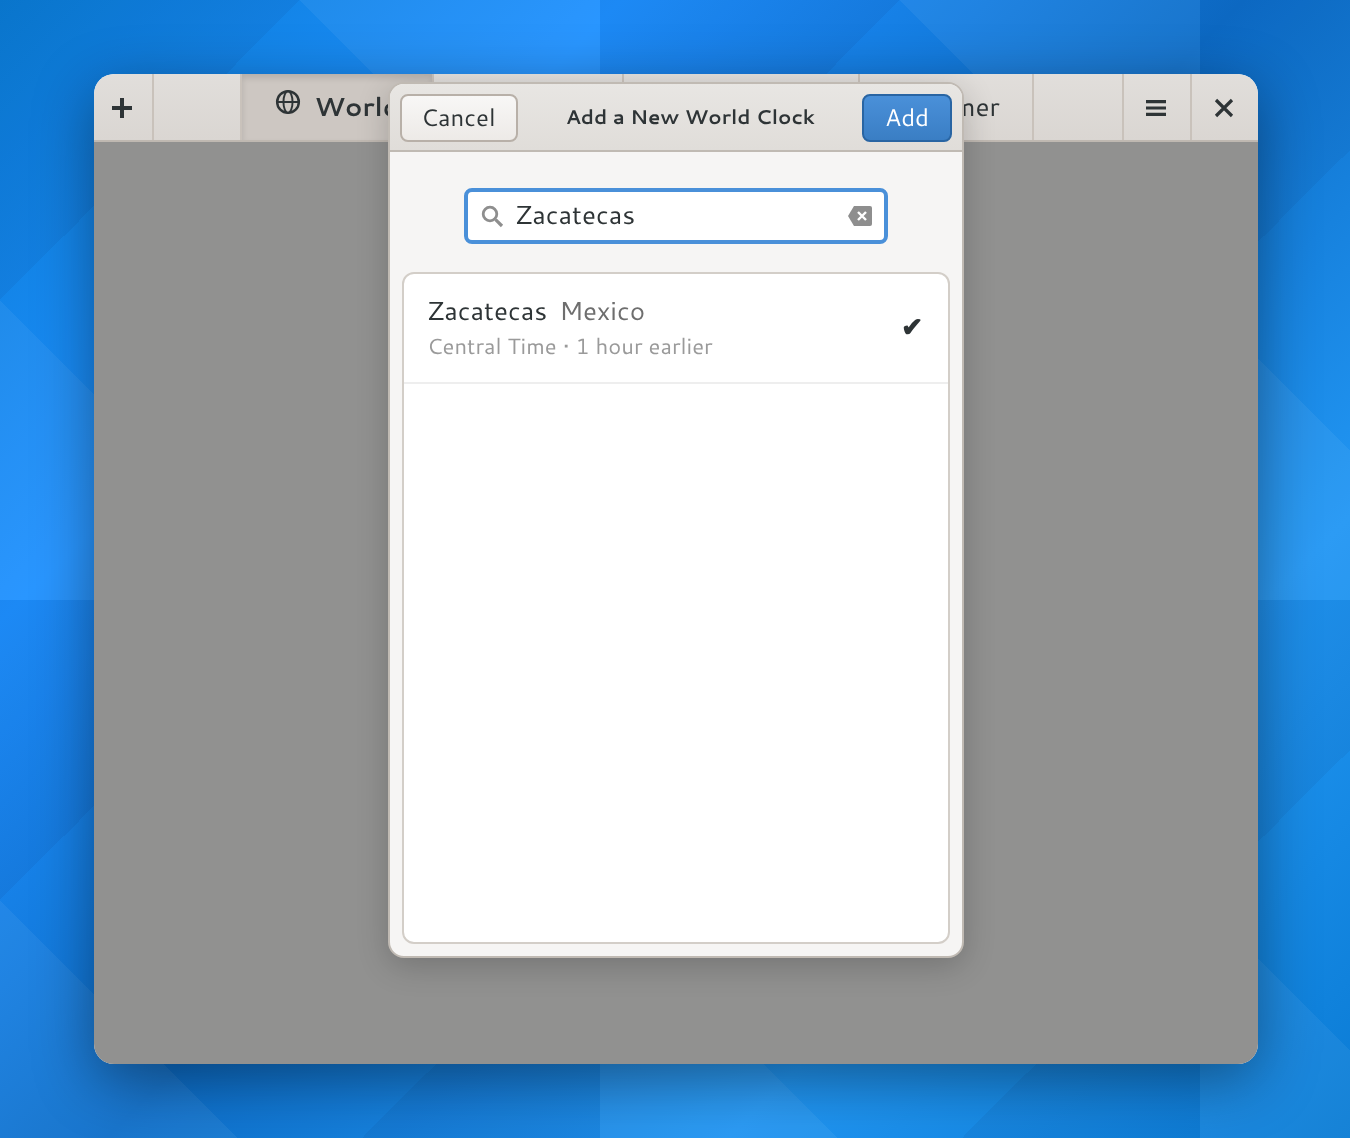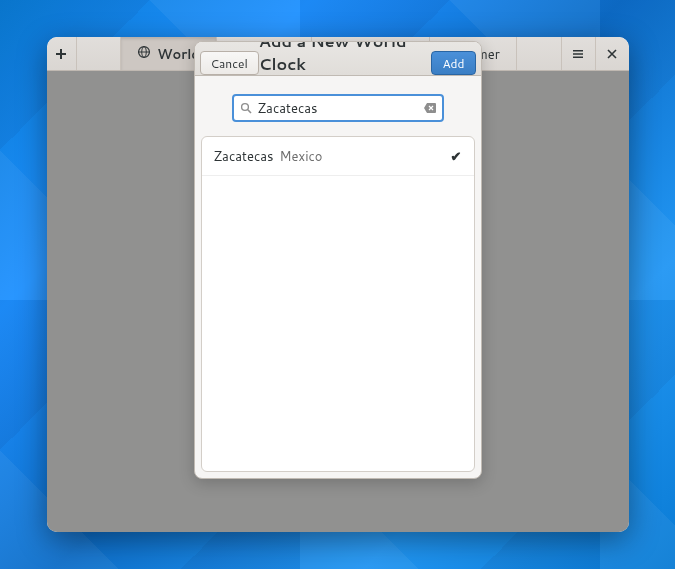--- a/index.html
+++ b/index.html
@@ -93,7 +93,7 @@
     height:34px;
     background:linear-gradient(#e8e6e3,#e0ddd9);
     border-bottom:1px solid #c0bab3;
-    display:flex; align-items:flex-end; justify-content:space-between;
+    display:flex; align-items:center; justify-content:space-between;
     padding:0 5px;
   }
   .dlg-btn {

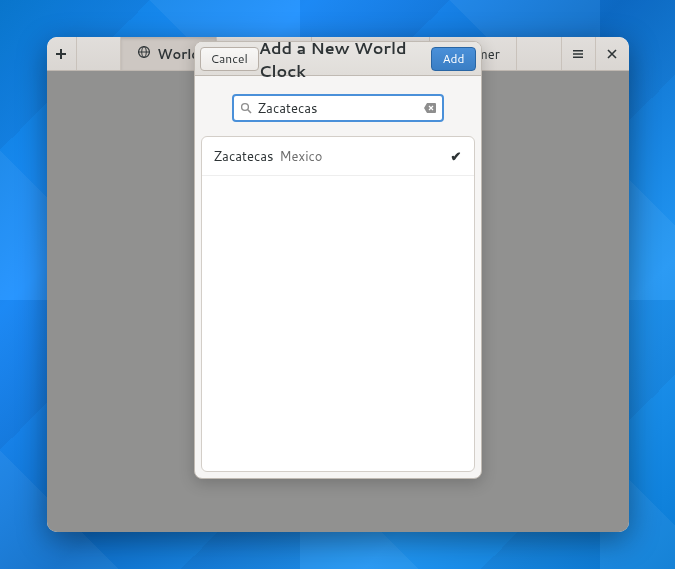--- a/index.html
+++ b/index.html
@@ -111,7 +111,7 @@
     color:#fff;
     font-weight:400;
   }
-  .dlg-title { font-size:16px; font-weight:bold; color:#2e3436; }
+  .dlg-title { font-size:10px; font-weight:bold; color:#2e3436; }
 
   .dialog-body {
     padding:18px 36px 14px;

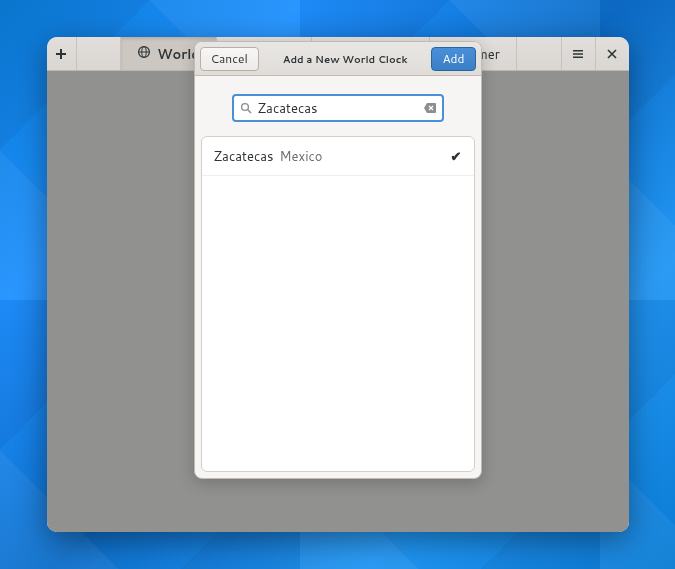--- a/index.html
+++ b/index.html
@@ -259,6 +259,7 @@
             <div class="rt-primary">
               <span>Zacatecas</span><span class="country">Mexico</span>
             </div>
+            <div class="rt-secondary">Central Time • 1 hour earlier</div>
           </div>
           <div class="check">✔</div>
         </div>

